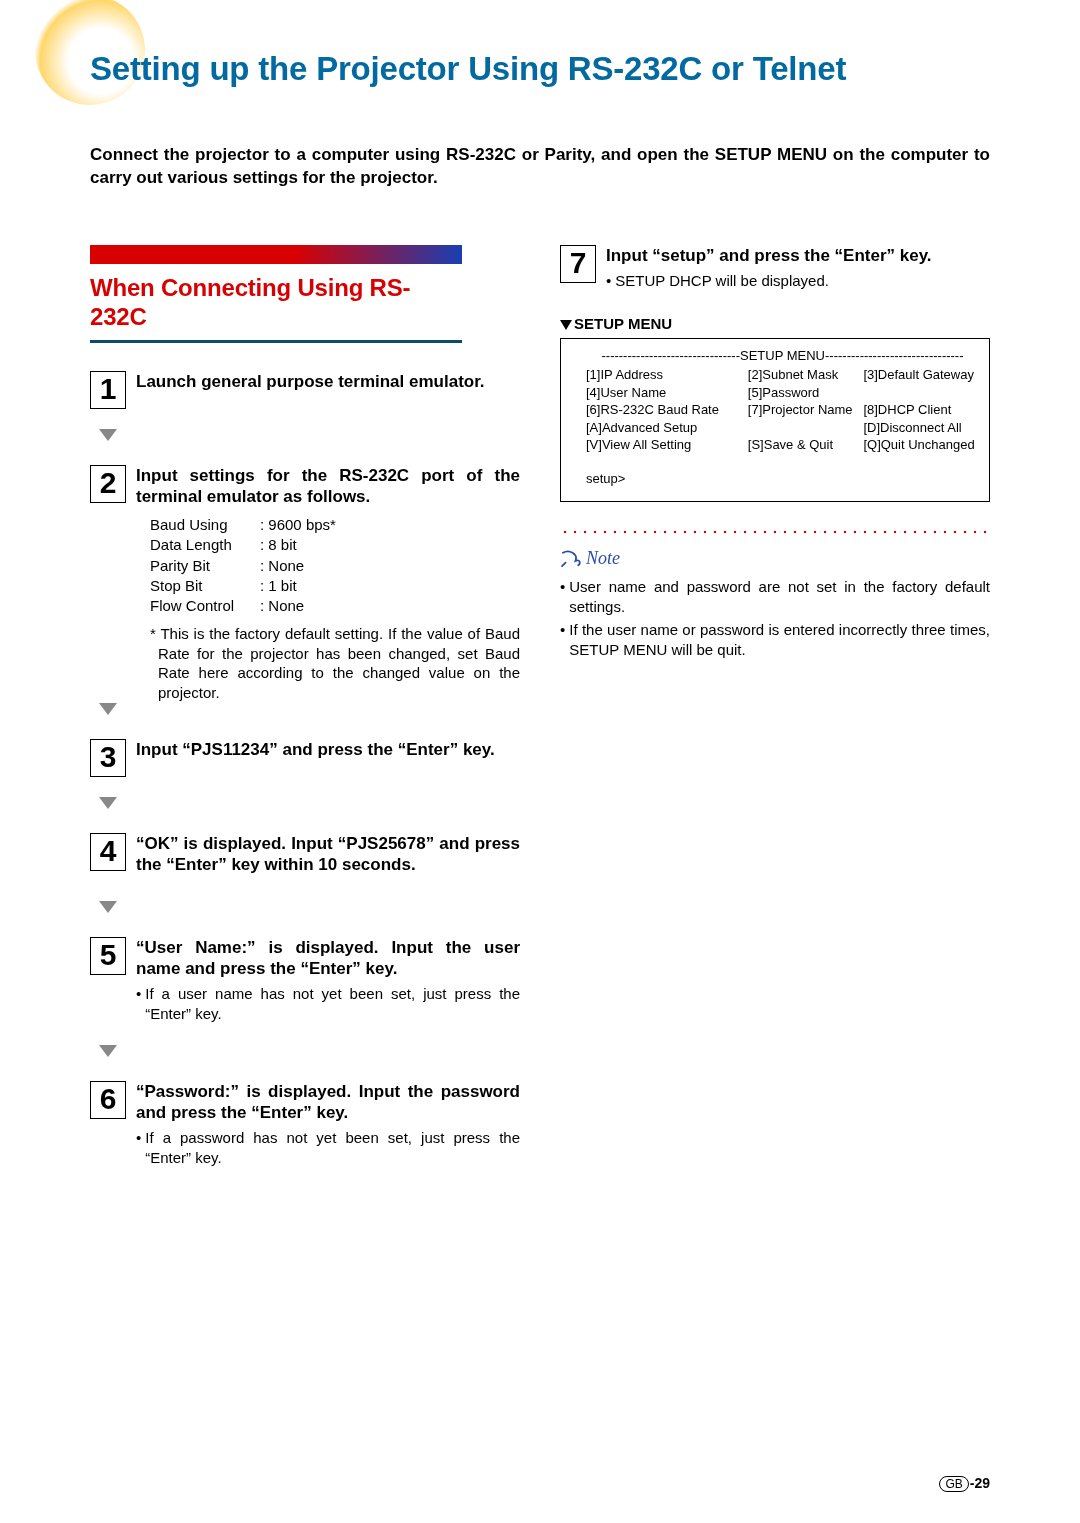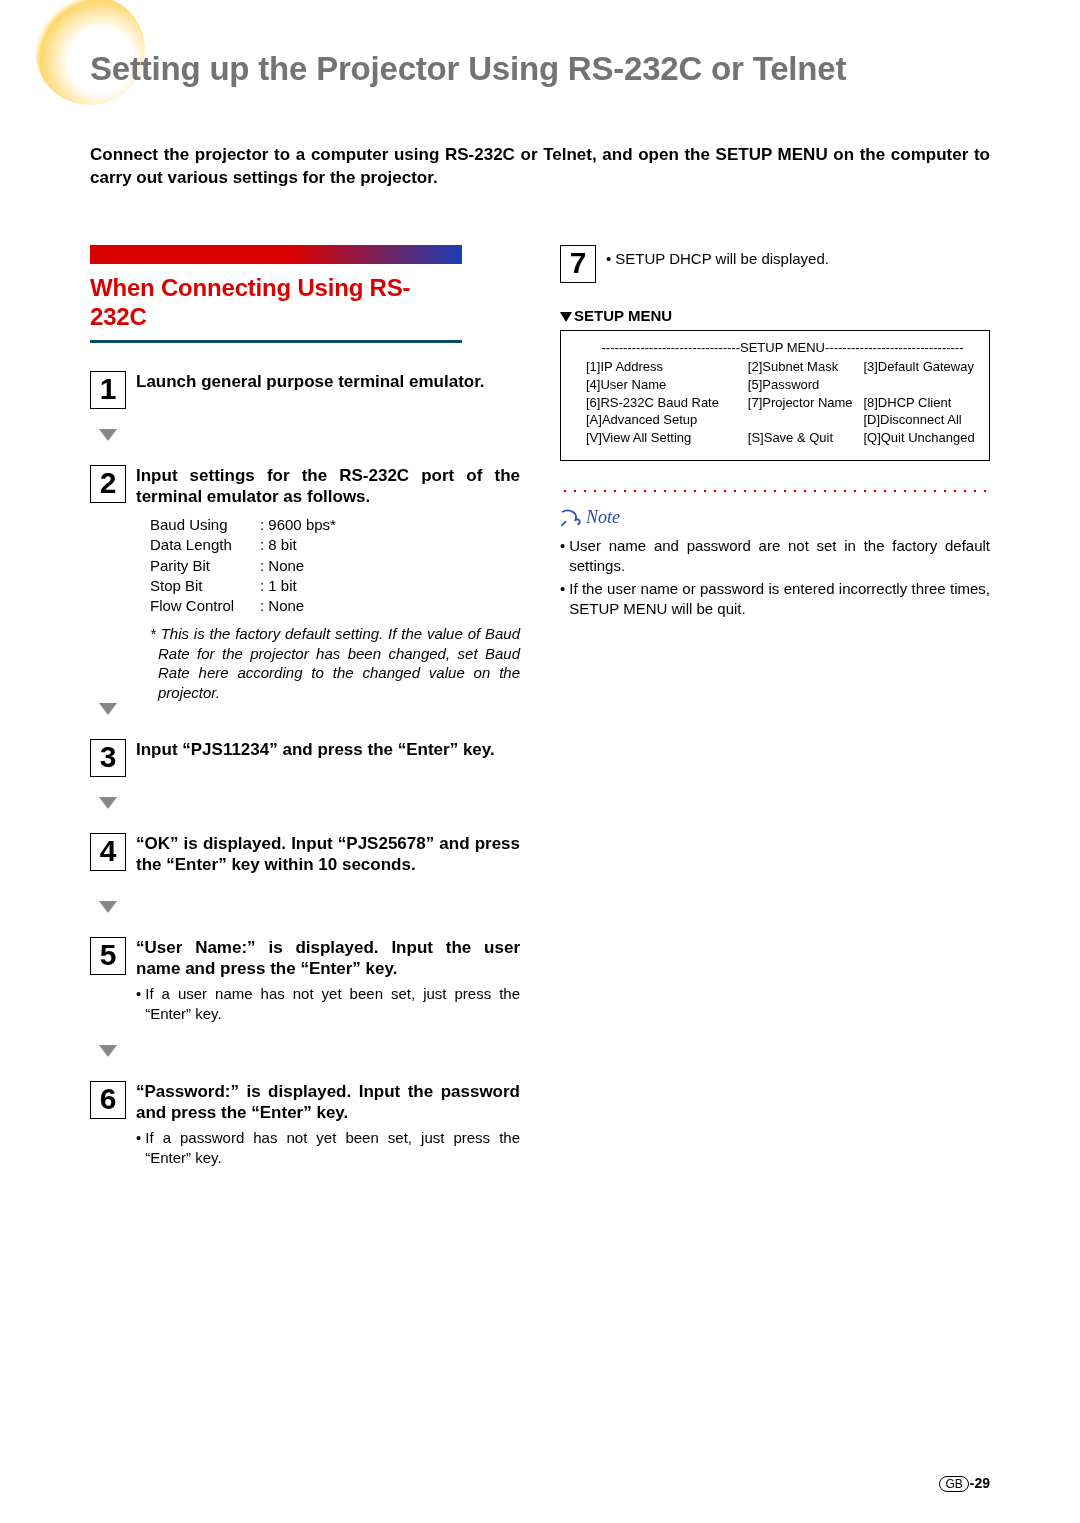--- a/index.html
+++ b/index.html
@@ -19,7 +19,7 @@
     margin-bottom:55px;
   }
   .title {
-    color:#737373;
+    color:#0369a1;
     font-weight:bold;
     font-size:33px;
     letter-spacing:-0.2px;

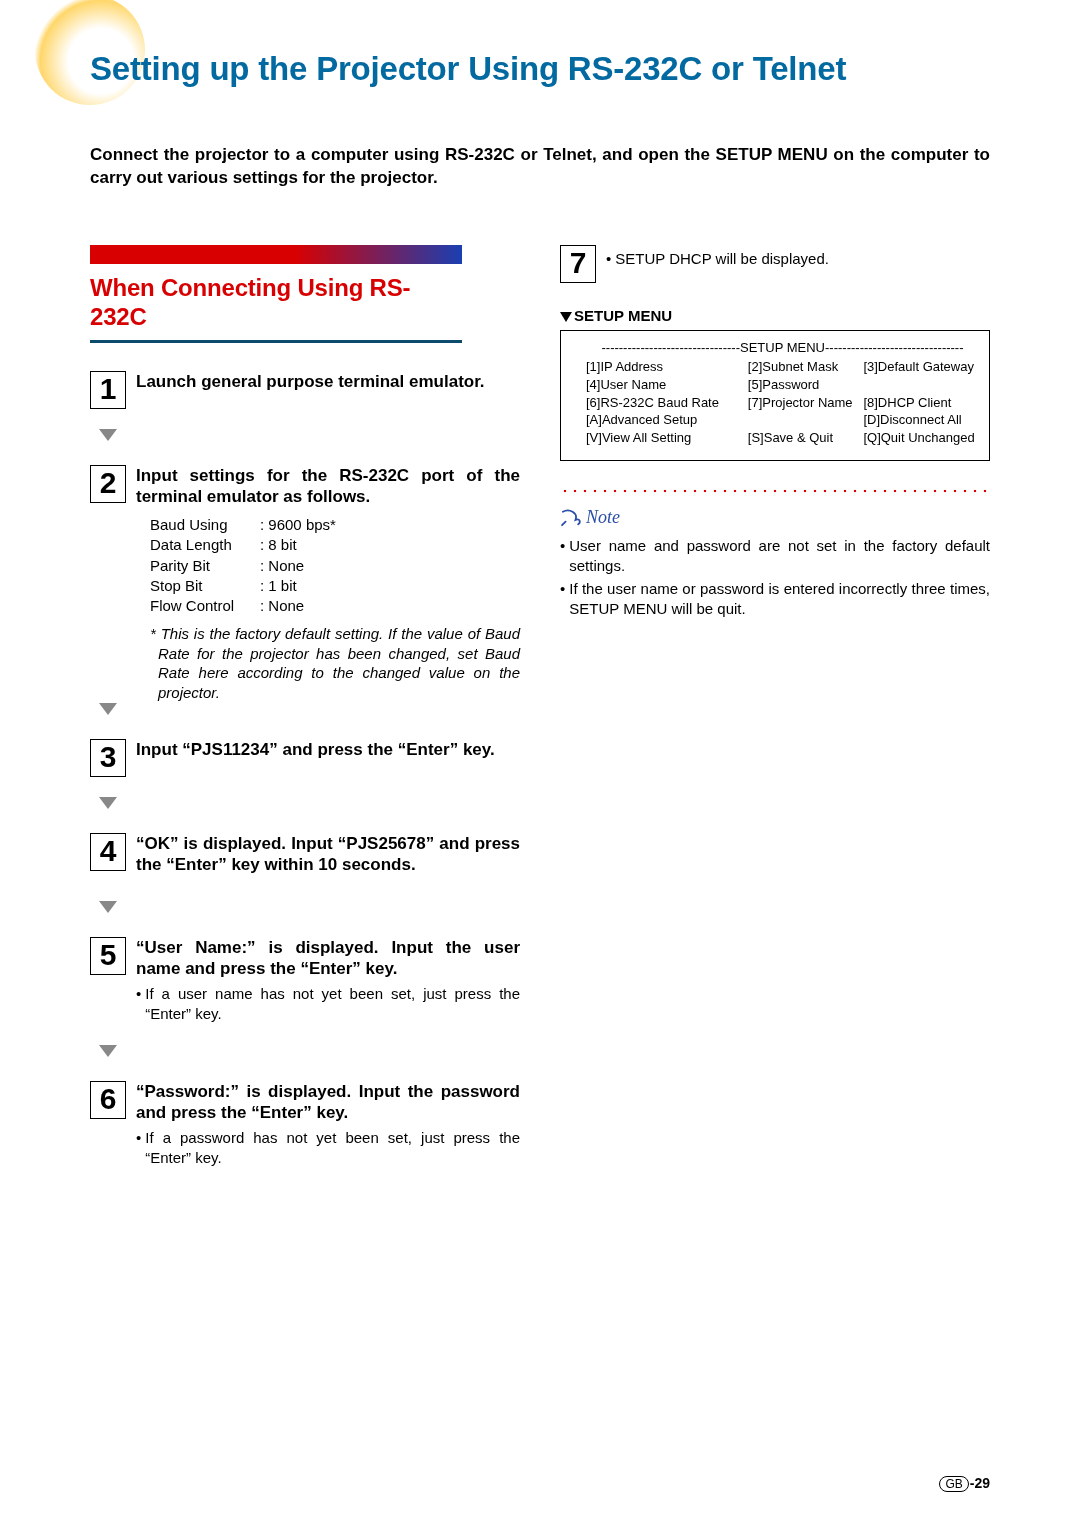--- a/index.html
+++ b/index.html
@@ -221,7 +221,7 @@
     <div class="title">Setting up the Projector Using RS-232C or Telnet</div>
   </div>
 
-  <div class="intro">Connect the projector to a computer using RS-232C or Telnet, and open the SETUP MENU on the computer to carry out various settings for the projector.</div>
+  <div class="intro">Connect the projector to a computer using RS-232C or Parity, and open the SETUP MENU on the computer to carry out various settings for the projector.</div>
 
   <div class="columns">
 

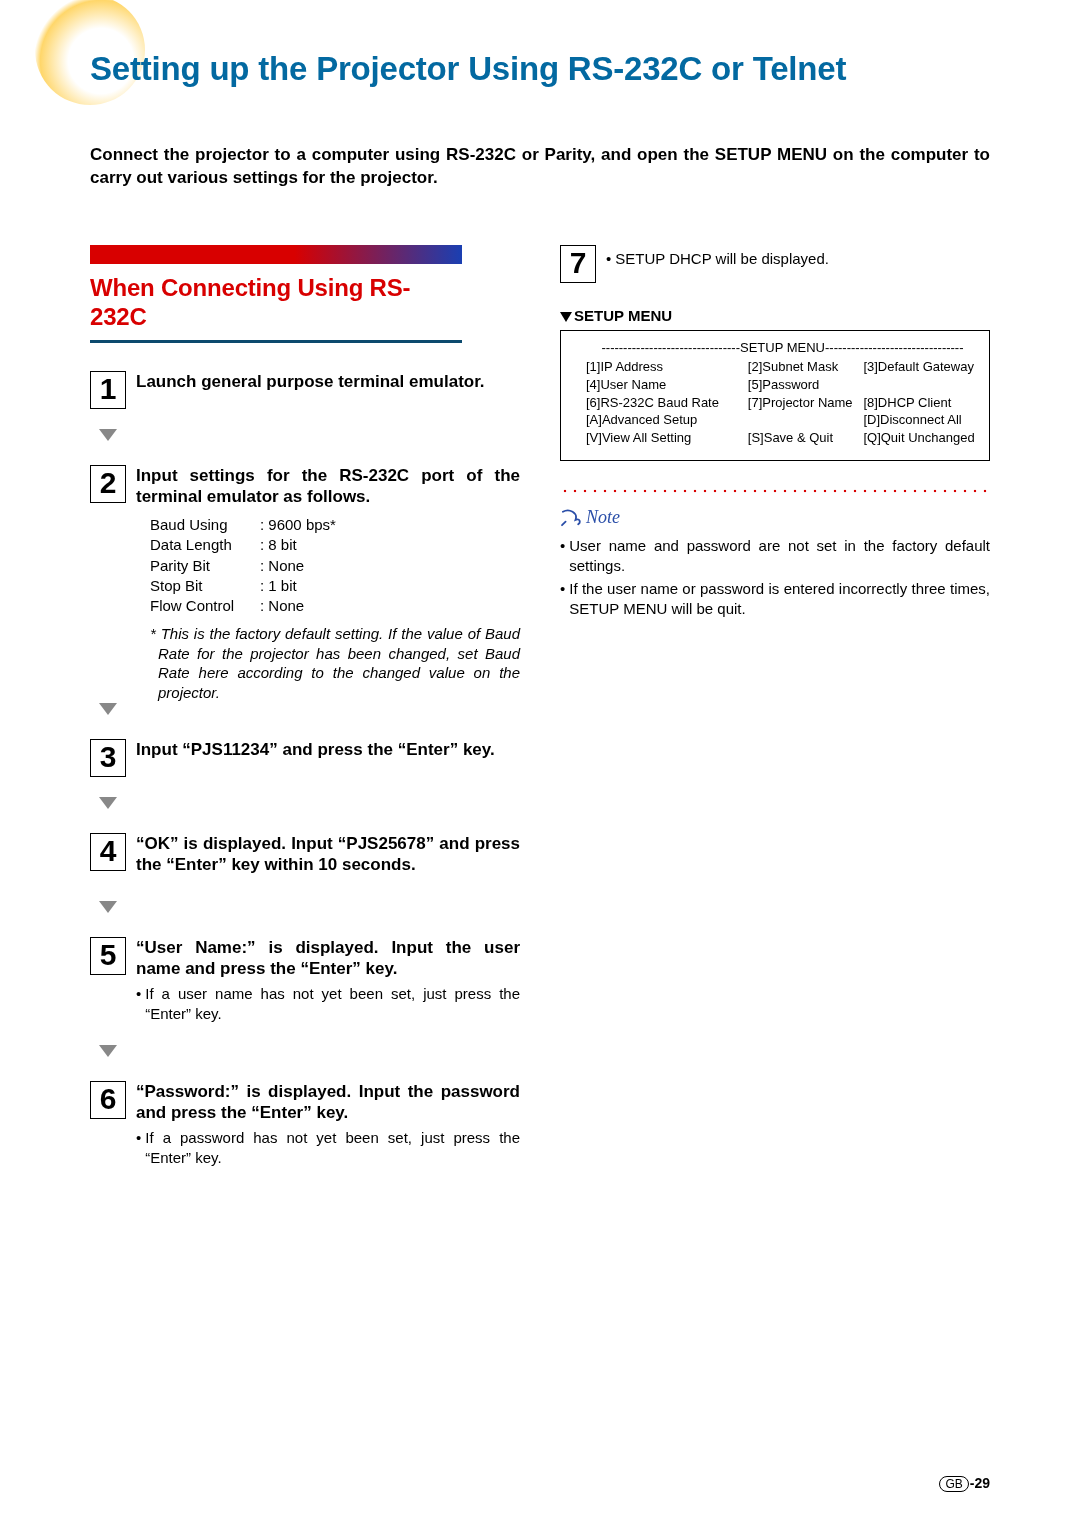--- a/index.html
+++ b/index.html
@@ -331,6 +331,7 @@
           <div class="step-num">7</div>
         </div>
         <div class="step-body">
+          <div class="step-heading">Input “setup” and press the “Enter” key.</div>
           <div class="bullet">
               <span class="dot">•</span>
               <span class="txt">SETUP DHCP will be displayed.</span>

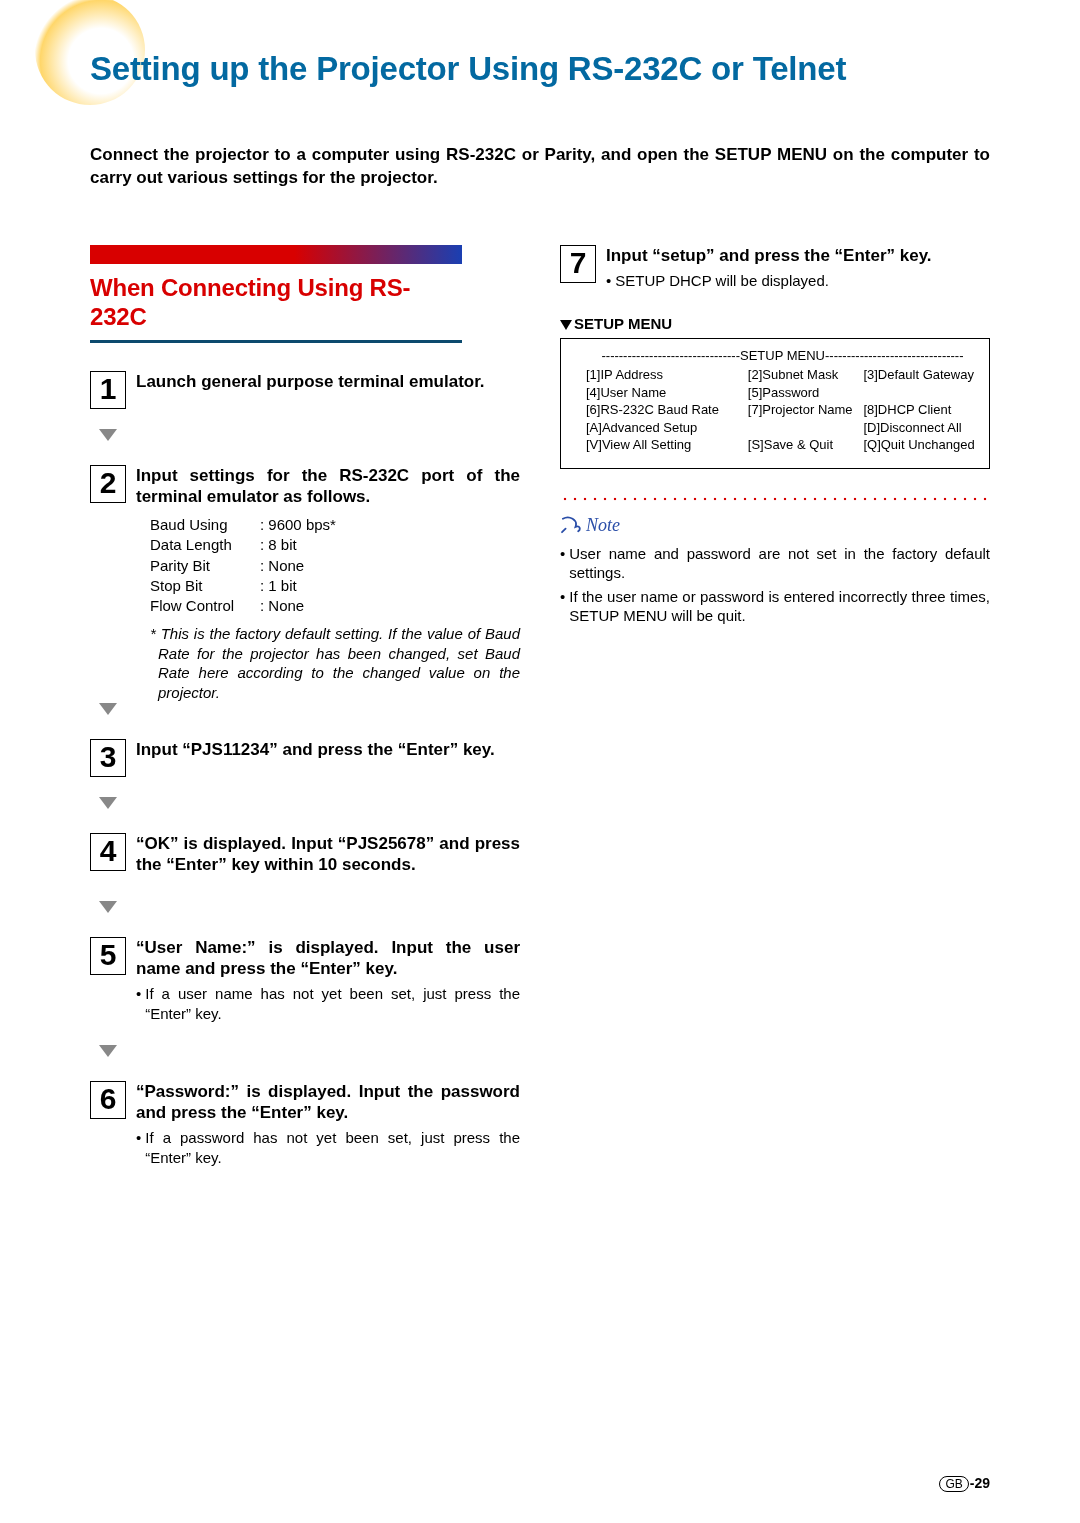--- a/index.html
+++ b/index.html
@@ -360,6 +360,7 @@
             <div>[S]Save &amp; Quit</div>
             <div>[Q]Quit Unchanged</div>
         </div>
+        <div class="prompt">setup&gt;</div>
       </div>
 
       <div class="dotted-rule"></div>

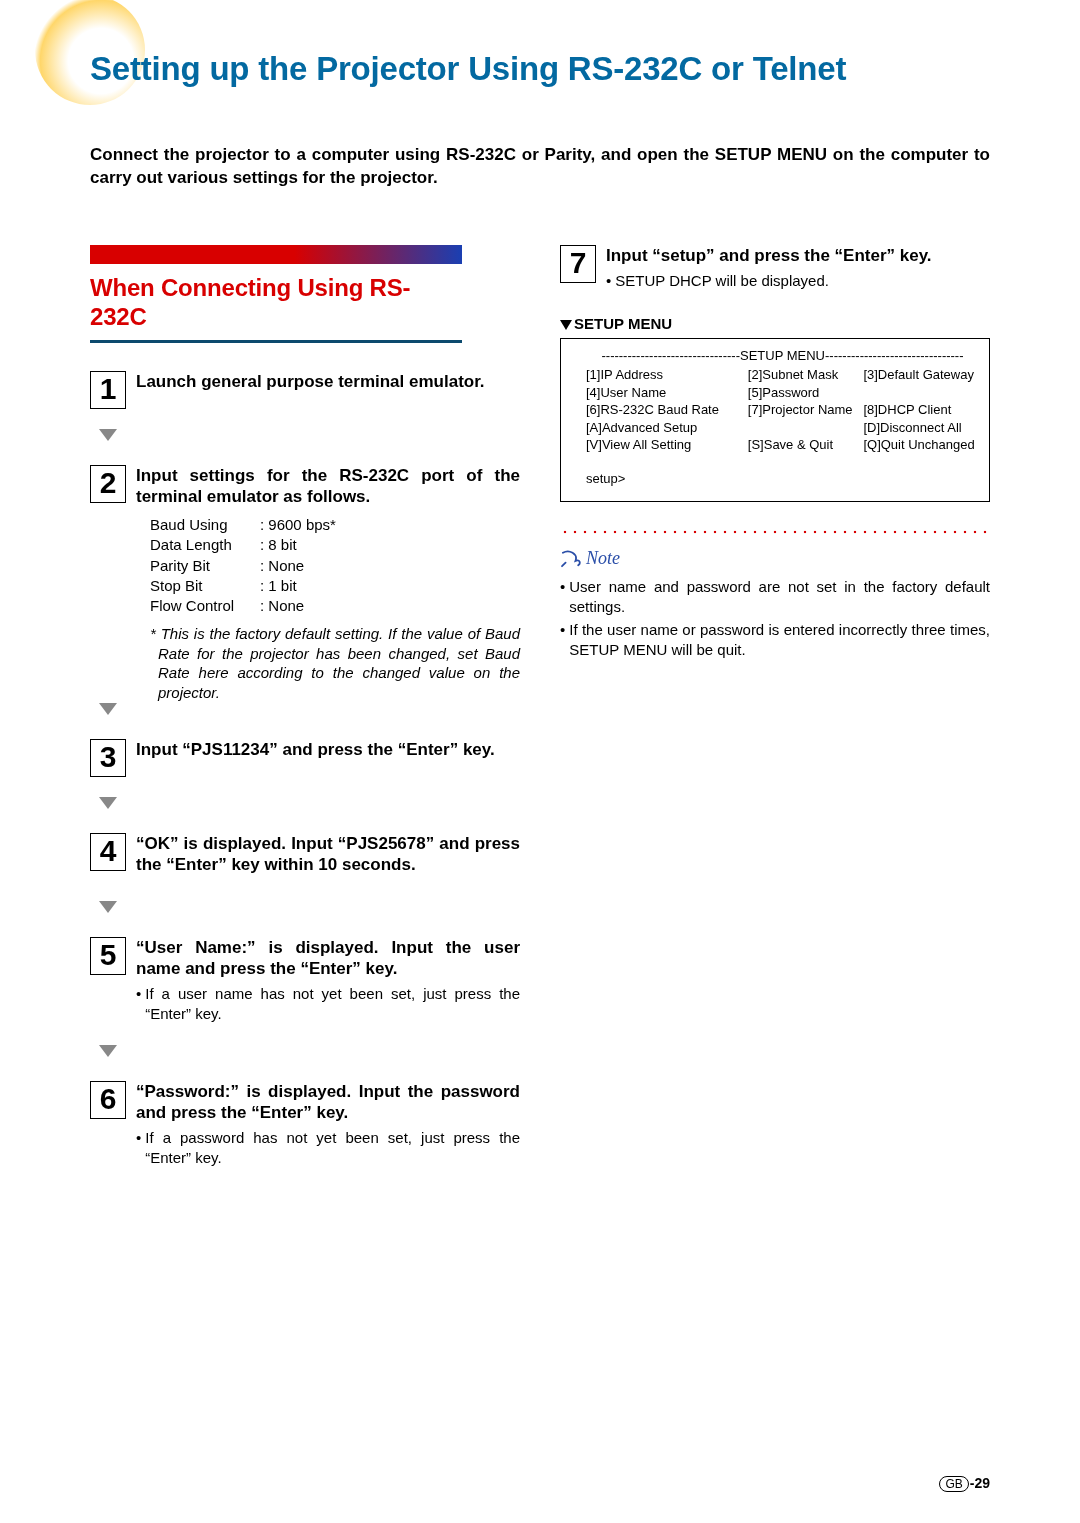--- a/index.html
+++ b/index.html
@@ -125,7 +125,6 @@
     line-height:1.3;
     text-indent:-8px;
     padding-left:8px;
-    font-style:italic;
   }
   .bullet {
     display:flex;

